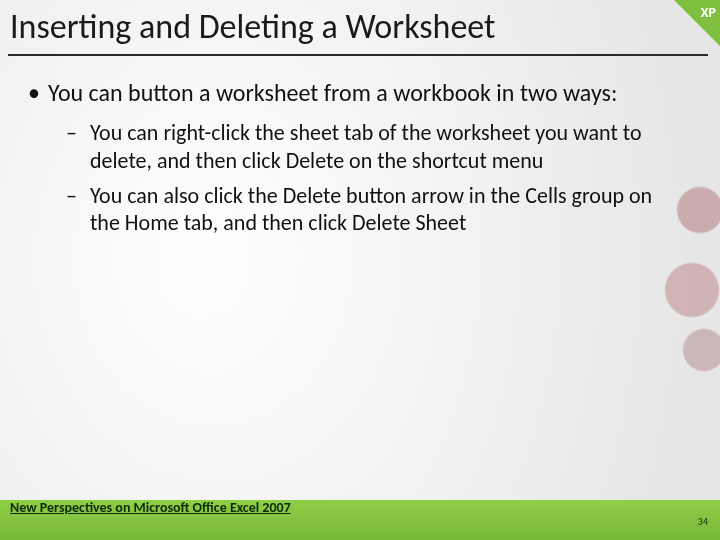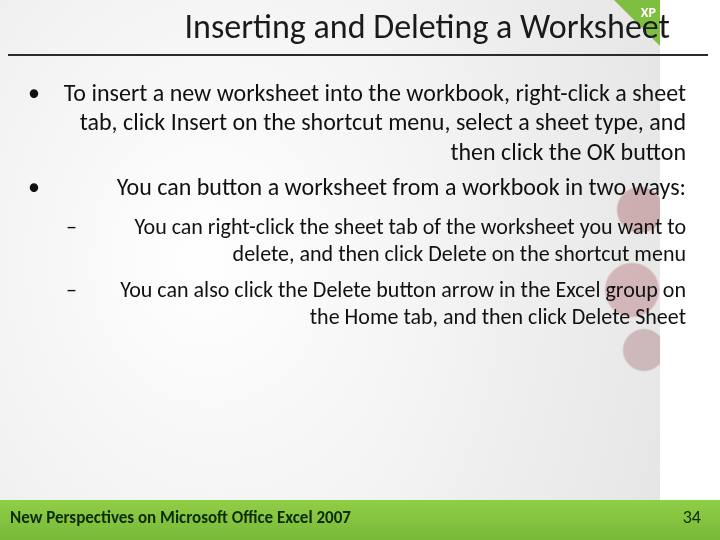--- a/index.html
+++ b/index.html
@@ -6,10 +6,9 @@
   html, body { width: 720px; height: 540px; overflow: hidden; font-family: Calibri, "Segoe UI", Arial, sans-serif; }
   .slide {
     position: relative;
-    width: 660px;
+    width: 720px;
     height: 540px;
     background: #fafafa;
-    text-align: right;
   }
   
   .bg-wash {

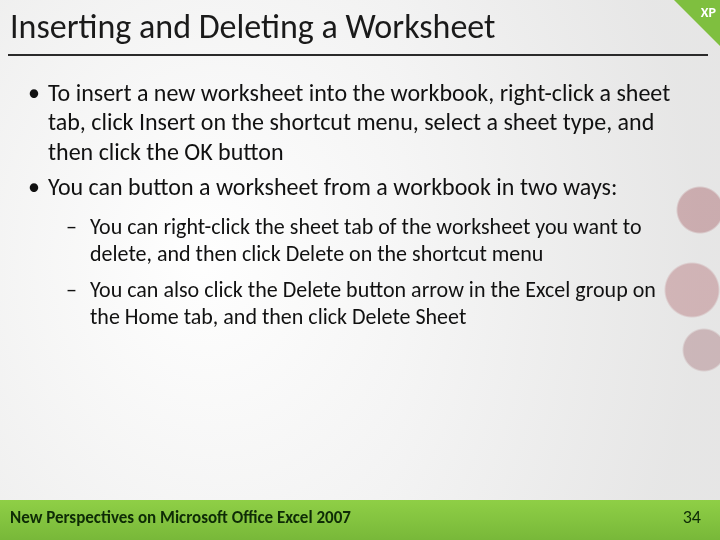--- a/index.html
+++ b/index.html
@@ -125,9 +125,6 @@
   <div class="body">
     <ul class="lvl1">
       <li>
-        <span>To insert a new worksheet into the workbook, right-click a sheet tab, click Insert on the shortcut menu, select a sheet type, and then click the OK button</span>
-      </li>
-      <li>
         <span>You can button a worksheet from a workbook in two ways:</span>
         <ul class="lvl2">
           <li>

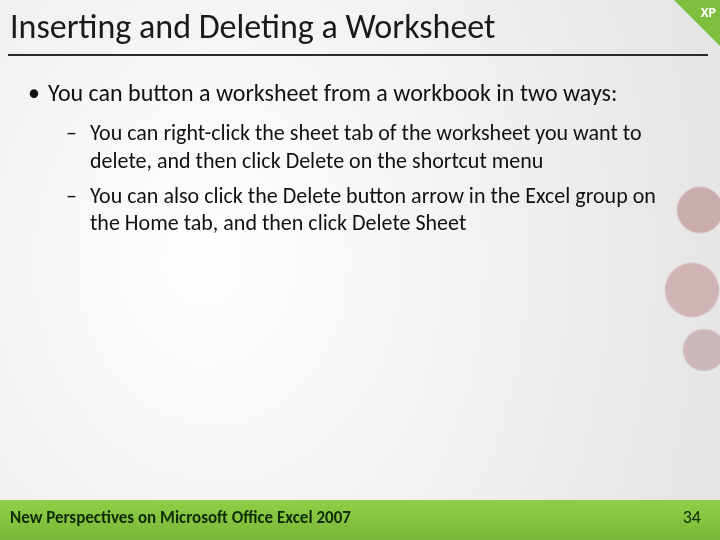--- a/index.html
+++ b/index.html
@@ -131,7 +131,7 @@
             <span>You can right-click the sheet tab of the worksheet you want to delete, and then click Delete on the shortcut menu</span>
           </li>
           <li>
-            <span>You can also click the Delete button arrow in the Excel group on the Home tab, and then click Delete Sheet</span>
+            <span>You can also click the Delete button arrow in the Cells group on the Home tab, and then click Delete Sheet</span>
           </li>
         </ul>
       </li>

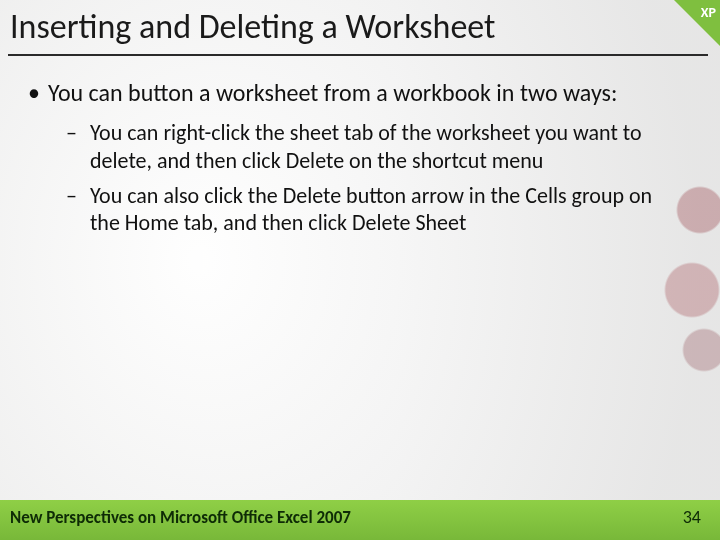--- a/index.html
+++ b/index.html
@@ -97,10 +97,11 @@
   }
   .footer-text {
     position: absolute;
-    left: 10px; bottom: 12px;
-    font-size: 17px;
+    left: 10px; bottom: 24px;
+    font-size: 14px;
     color: #0e2b06;
     font-weight: 600;
+    text-decoration: underline;
   }
   .page-num {
     position: absolute;

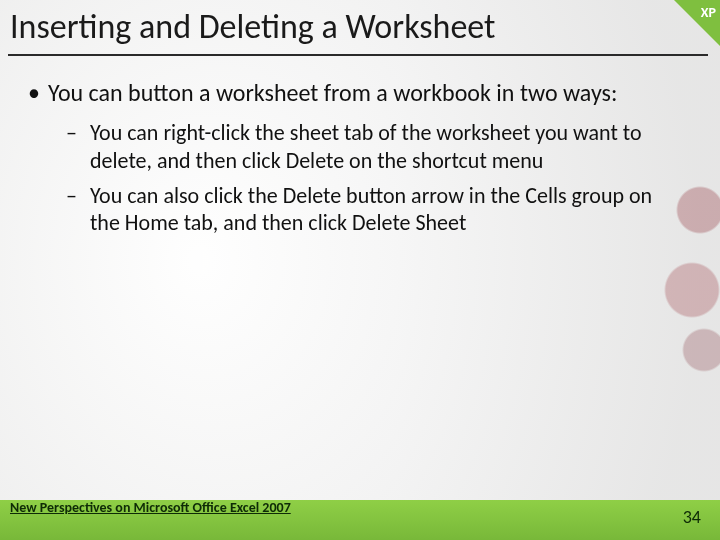--- a/index.html
+++ b/index.html
@@ -105,8 +105,8 @@
   }
   .page-num {
     position: absolute;
-    right: 19px; bottom: 12px;
-    font-size: 18px;
+    right: 12px; bottom: 12px;
+    font-size: 10px;
     color: #0e2b06;
     font-weight: 400;
   }

